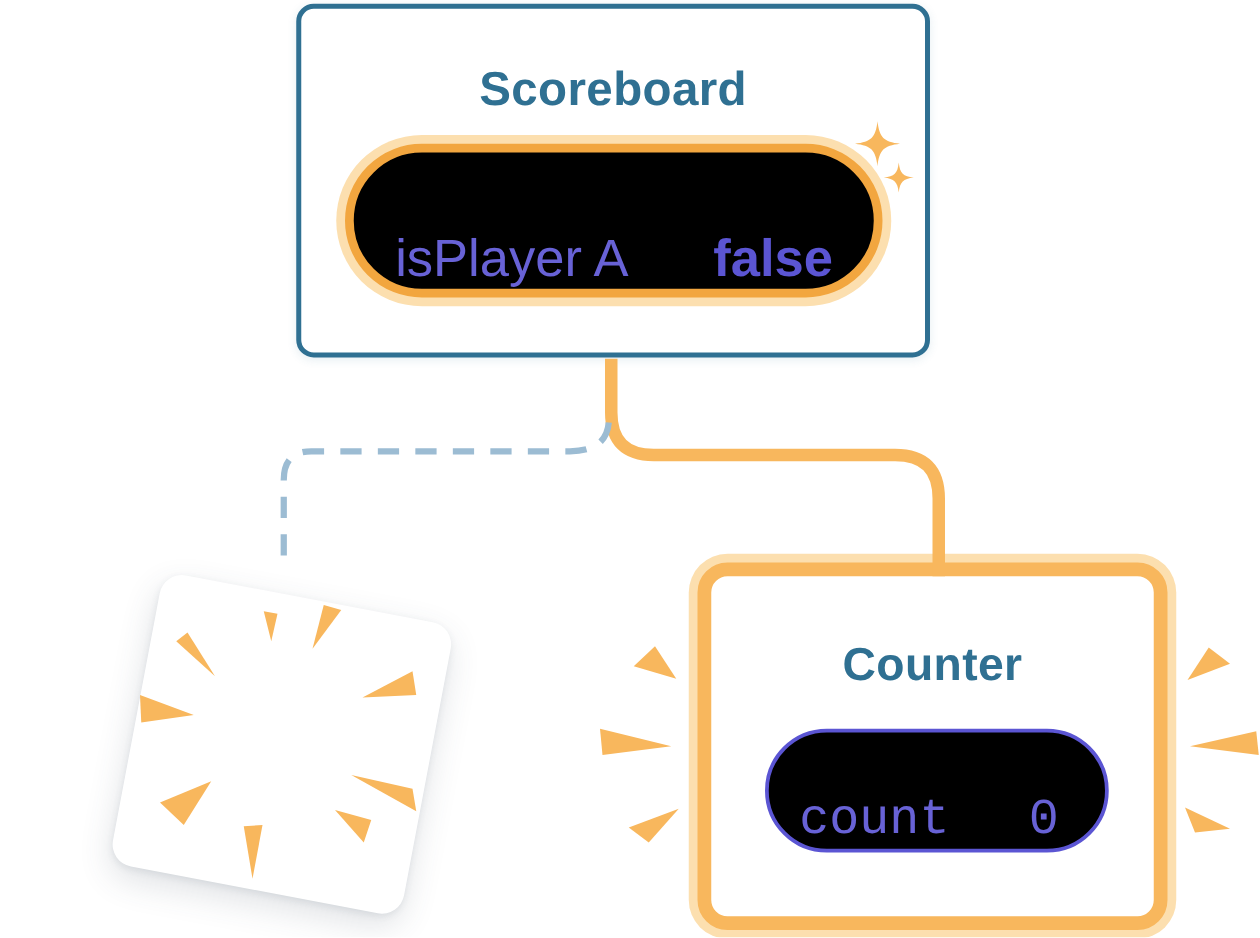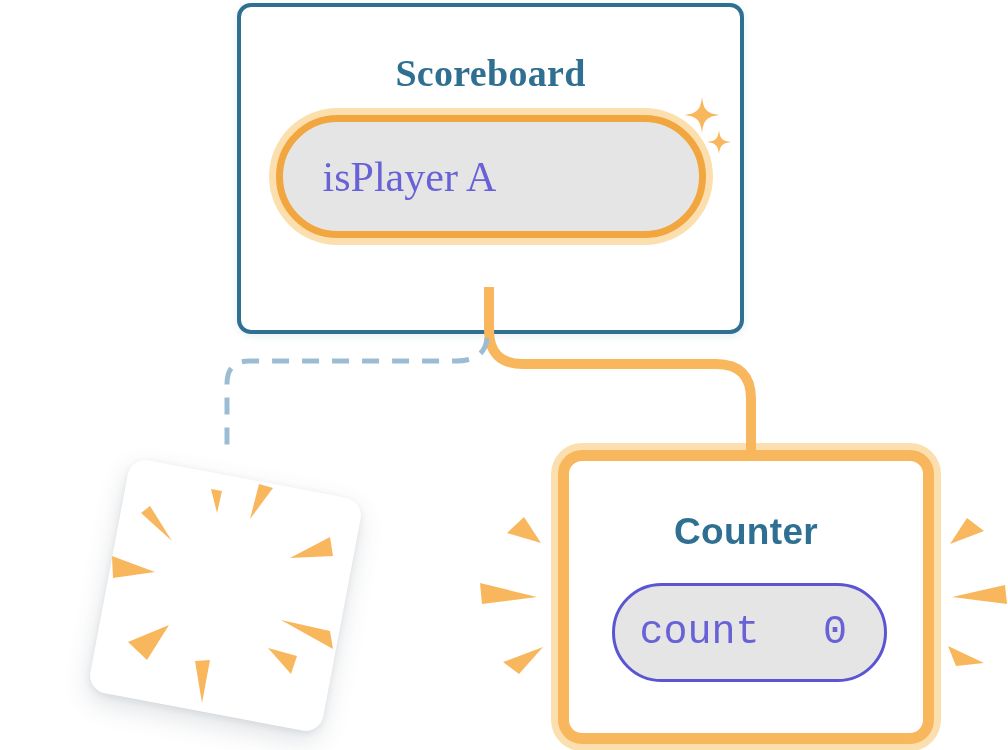--- a/index.html
+++ b/index.html
@@ -22,12 +22,11 @@
 
   .scoreboard-card {
     left: 237px; top: 3px;
-    width: 507px; height: 331px;
+    width: 507px; height: 283px;
     border: 4px solid var(--teal);
     border-radius: 14px;
     box-shadow: 0 2px 8px rgba(47,112,146,0.12);
     z-index: 1;
-    font-family: Liberation Serif, serif;
   }
 
   .counter-card {

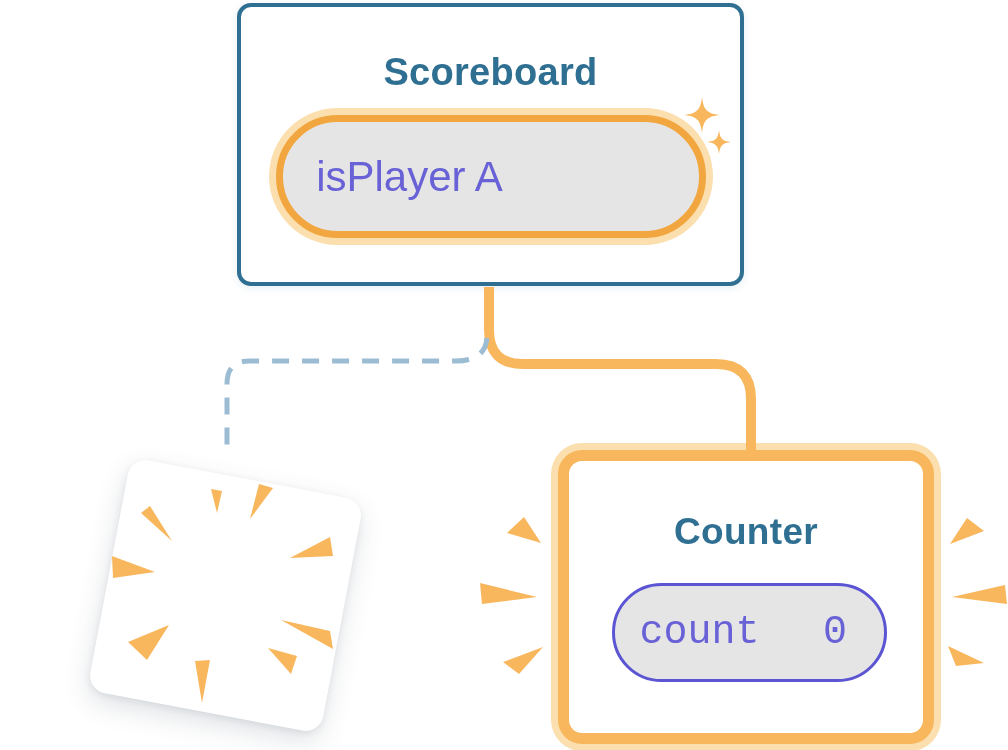--- a/index.html
+++ b/index.html
@@ -61,9 +61,9 @@
     position: absolute;
     box-sizing: border-box;
     display: flex;
-    align-items: center;
+    align-items: flex-end;
     border-radius: 999px;
-    background: #e5e5e5;
+    background: #000000;
     overflow: hidden;
   }
 

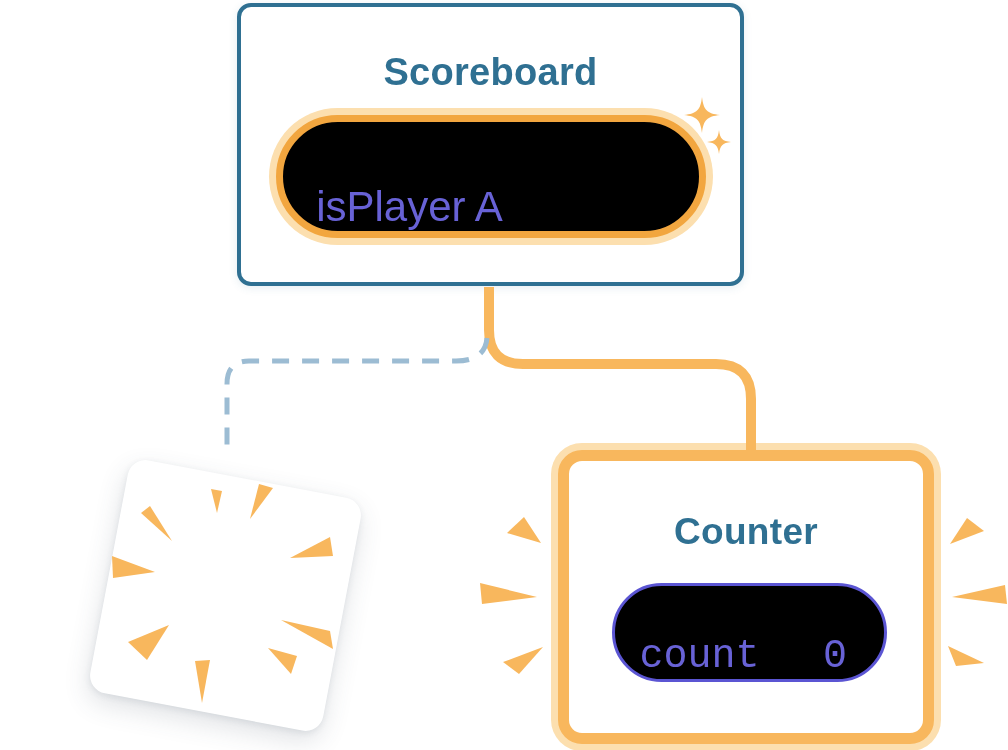--- a/index.html
+++ b/index.html
@@ -115,6 +115,7 @@
     <div class="pill">
       <div class="cell cell-key">isPlayer A</div>
       <div class="divider"></div>
+      <div class="cell cell-value">false</div>
     </div>
   </div>
 

